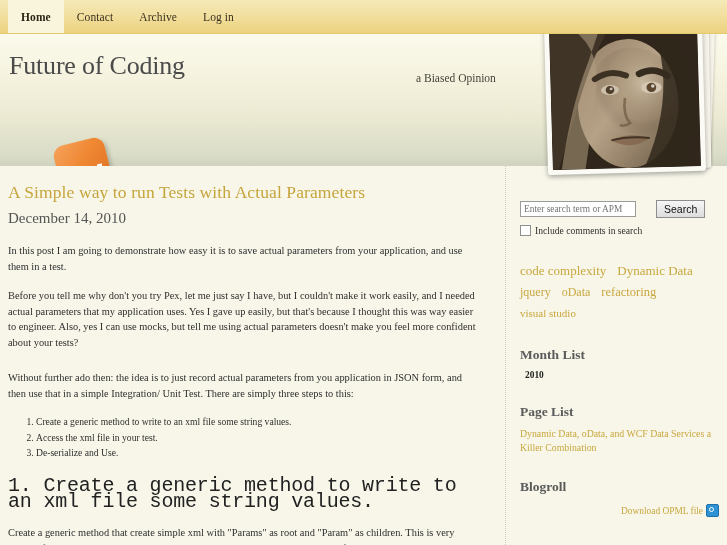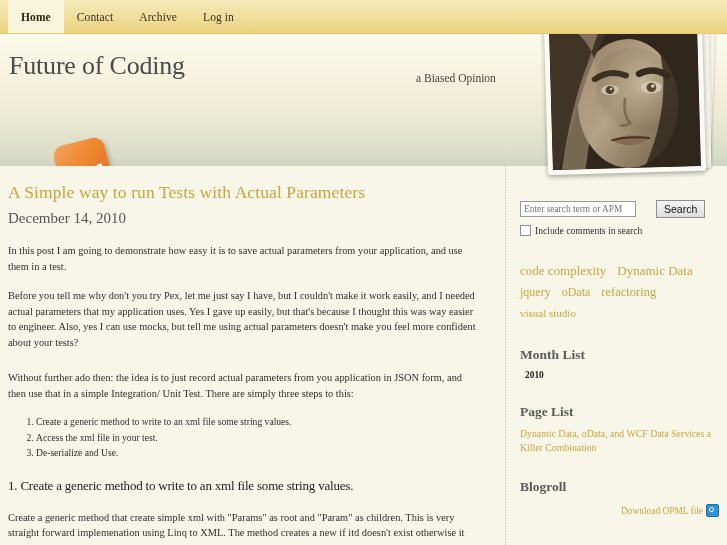--- a/index.html
+++ b/index.html
@@ -218,8 +218,8 @@
   }
   .post-body ol.steps li { margin-bottom: 1.5px; }
   .section-head {
-    font-family: Liberation Serif, serif;
-    font-size: 13px;
+    font-family: Liberation Mono, monospace;
+    font-size: 20px;
     font-weight: normal;
     color: #222;
     margin: 0 0 16px 0;

